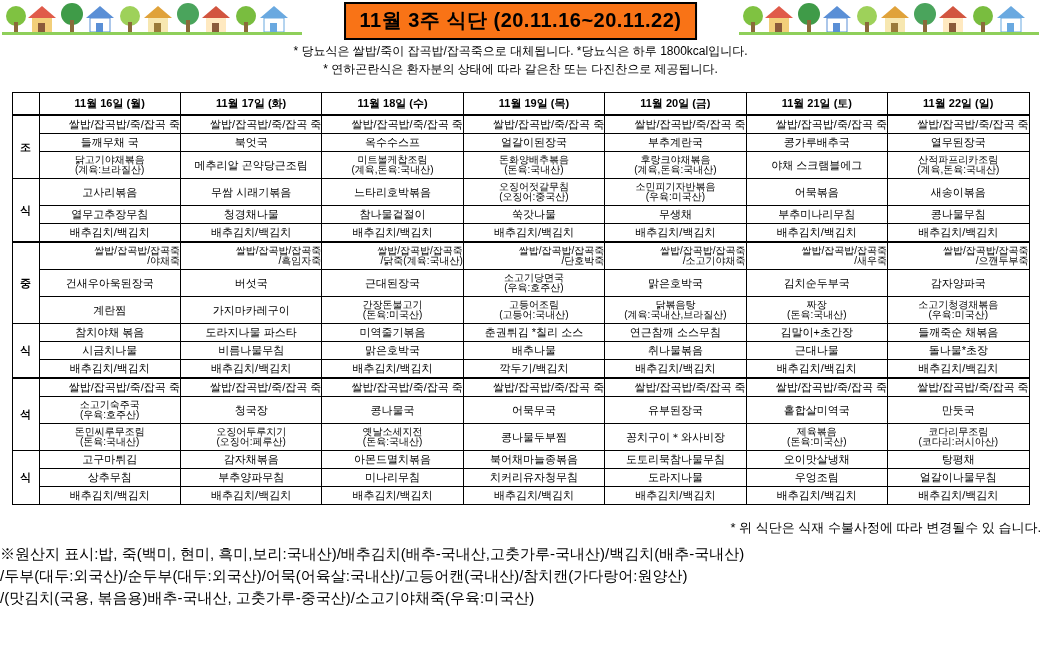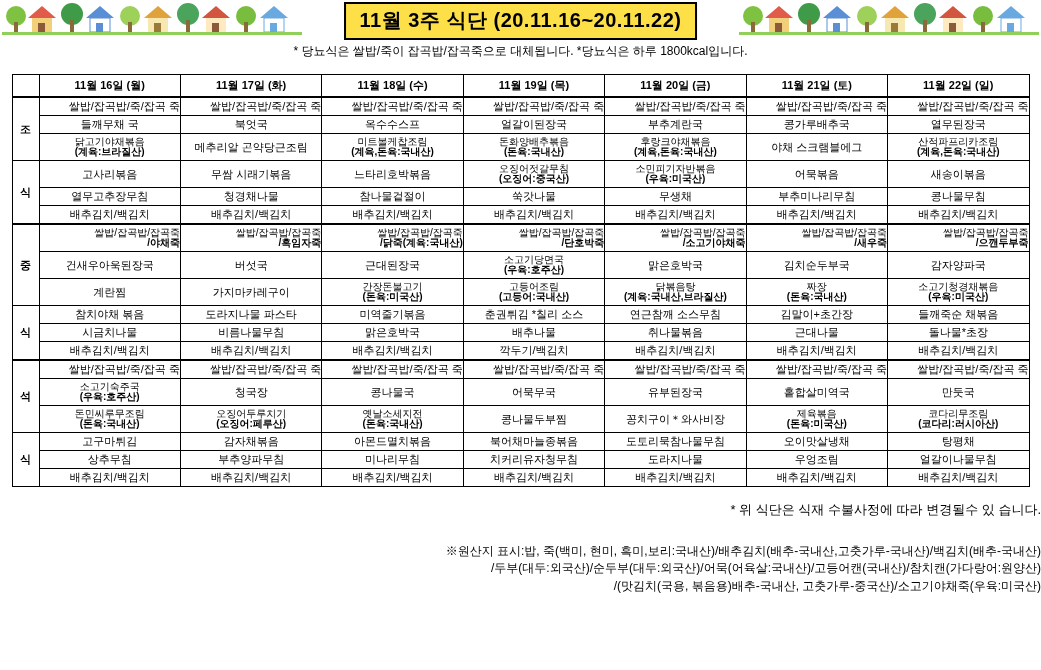--- a/index.html
+++ b/index.html
@@ -44,7 +44,7 @@
   .title-box {
     border: 2px solid #000;
     padding: 3px 14px 4px 14px;
-    background: #fde047;
+    background: #f97316;
     font-size: 20px;
     font-weight: bold;
     letter-spacing: 0.5px;

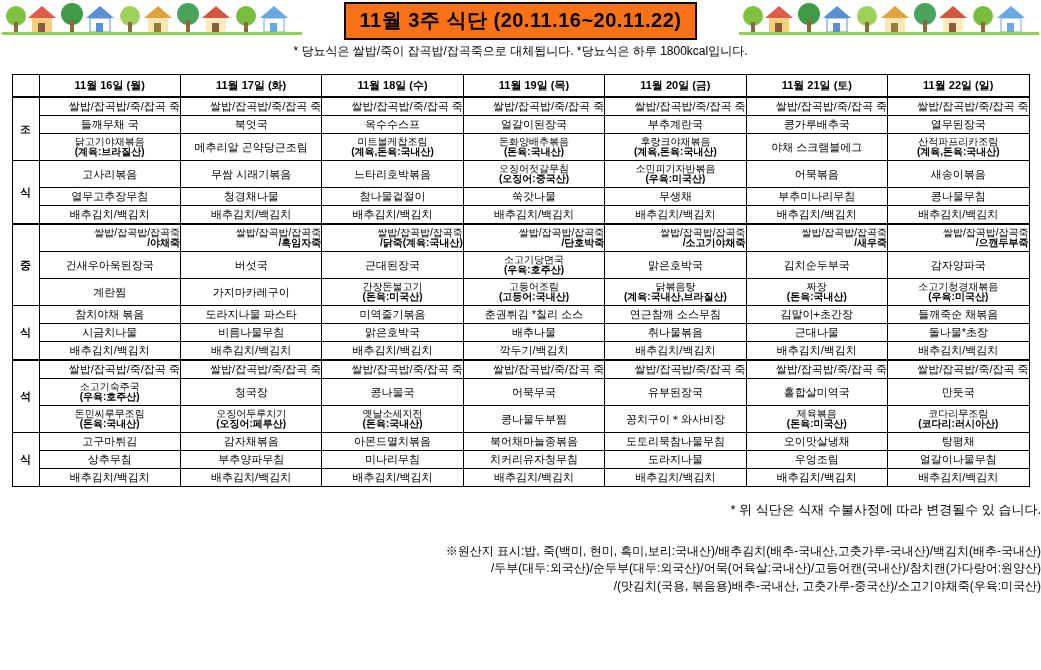--- a/index.html
+++ b/index.html
@@ -213,6 +213,7 @@
 
   <div class="notices">
     <div>* 당뇨식은 쌀밥/죽이 잡곡밥/잡곡죽으로 대체됩니다. *당뇨식은 하루 1800kcal입니다.</div>
+    <div>* 연하곤란식은 환자분의 상태에 따라 갈은찬 또는 다진찬으로 제공됩니다.</div>
   </div>
 
   <table class="menu">

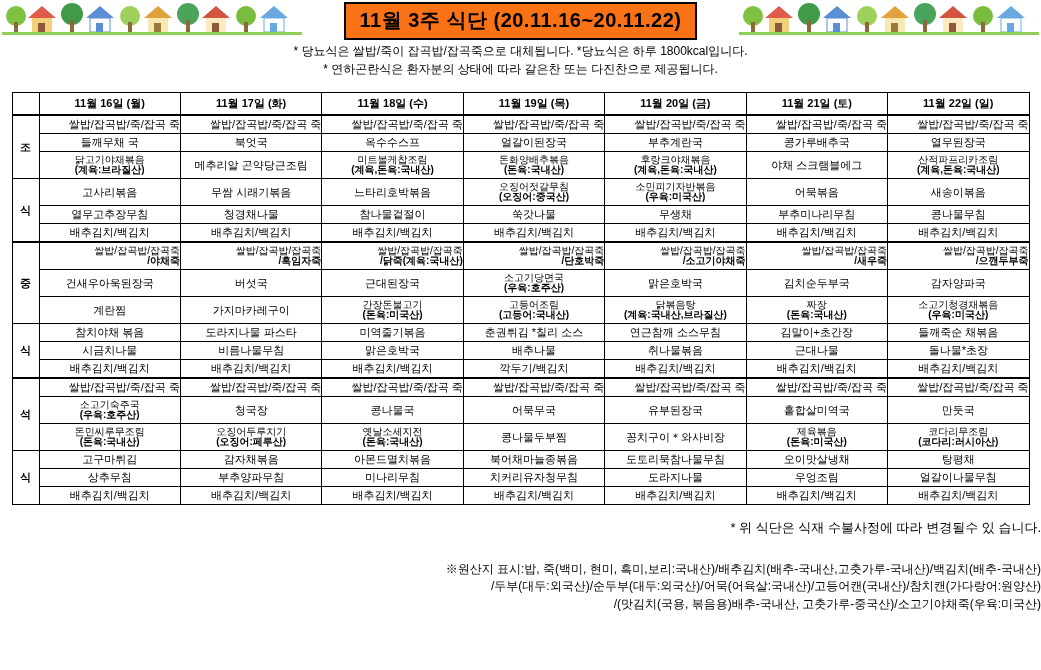--- a/index.html
+++ b/index.html
@@ -112,7 +112,6 @@
   .sub {
     display: block;
     font-size: 10px;
-    font-weight: bold;
   }
   tr.blockstart td {
     border-top: 2px solid #000;

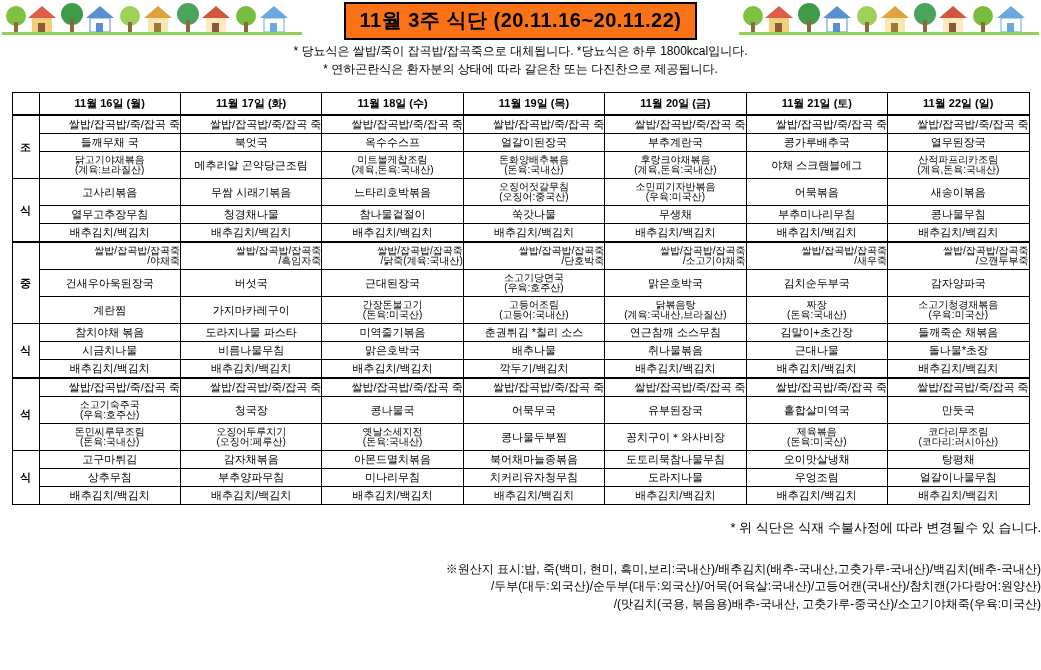--- a/index.html
+++ b/index.html
@@ -125,10 +125,10 @@
     white-space: nowrap;
   }
   .origin {
-    text-align: right;
-    font-size: 12px;
+    text-align: left;
+    font-size: 15px;
     line-height: 1.45;
-    margin-top: 24px;
+    margin-top: 6px;
   }
   .origin div { white-space: nowrap; }
 </style>

